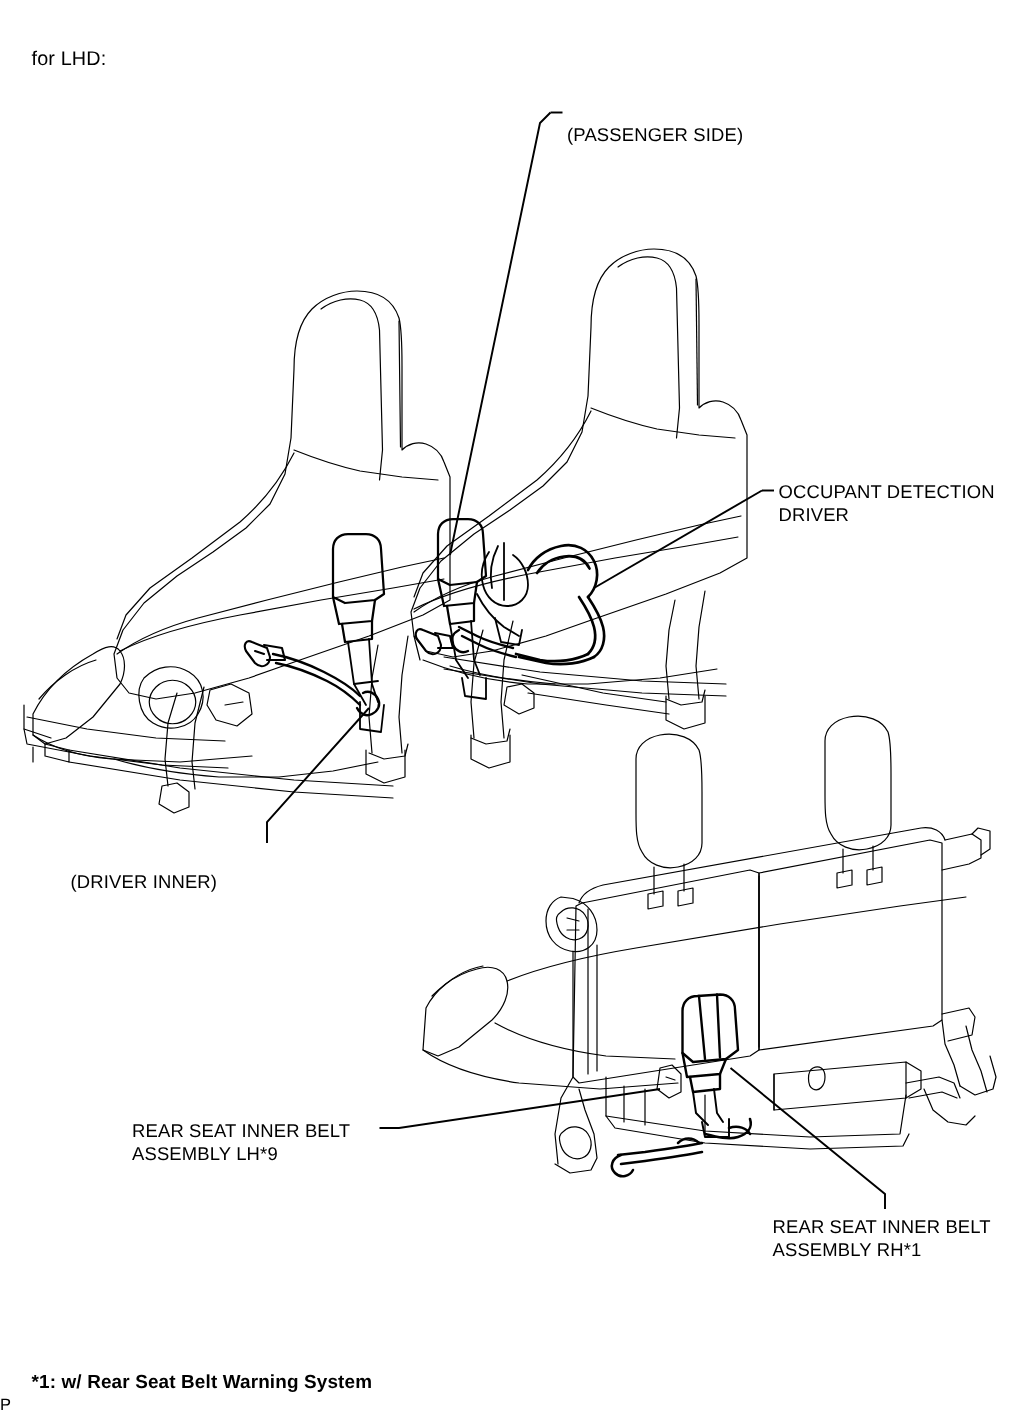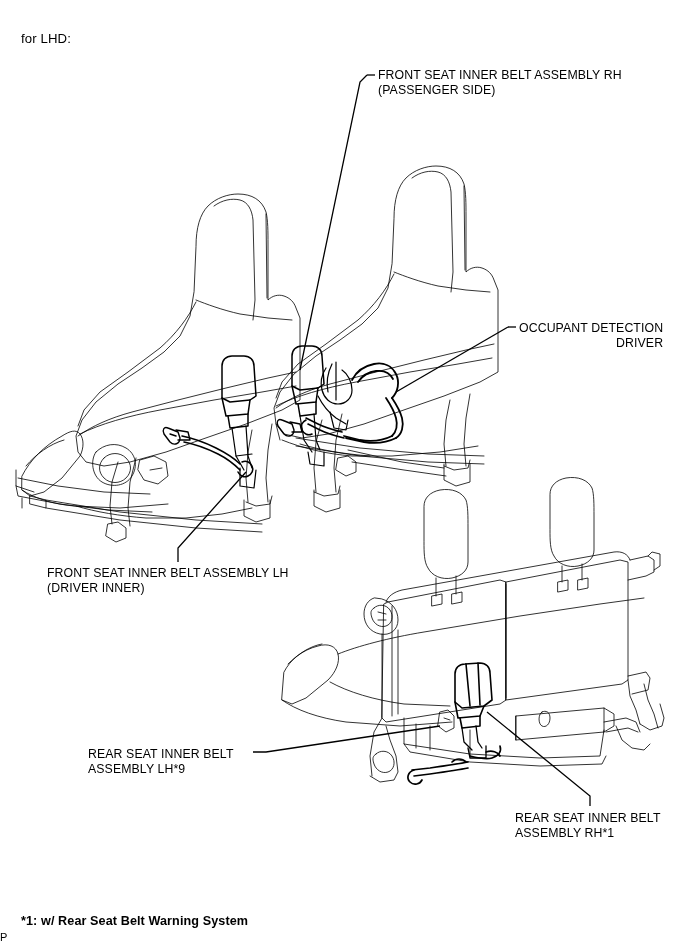--- a/index.html
+++ b/index.html
@@ -360,7 +360,7 @@
 
 <div class="lbl lbl-mixed" id="heading-lhd">for LHD:</div>
 
-<div class="lbl lbl-caps" id="label-front-rh"><span>FRONT SEAT INNER BELT ASSEMBLY RH</span><br><span>(PASSENGER SIDE)</span></div>
+<div class="lbl lbl-caps" id="label-front-rh"><br><span>(PASSENGER SIDE)</span></div>
 
 <div class="lbl lbl-caps" id="label-sensor"><span>OCCUPANT DETECTION</span><br><span>DRIVER</span></div>
 

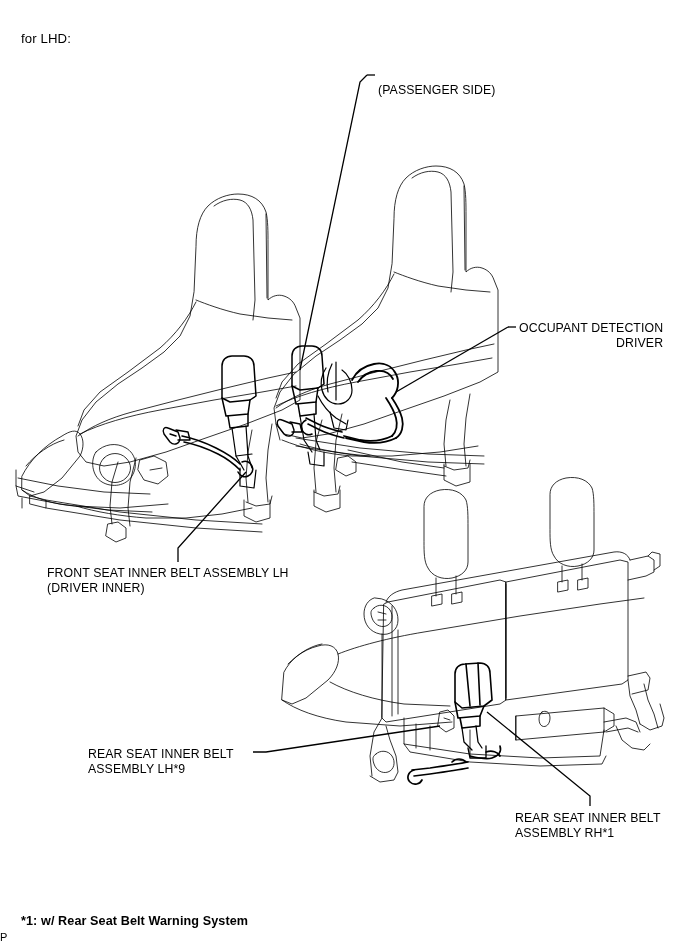--- a/index.html
+++ b/index.html
@@ -50,7 +50,6 @@
   #label-sensor {
     left: 519px;
     top: 321px;
-    text-align: right;
   }
   #label-front-lh {
     left: 47px;

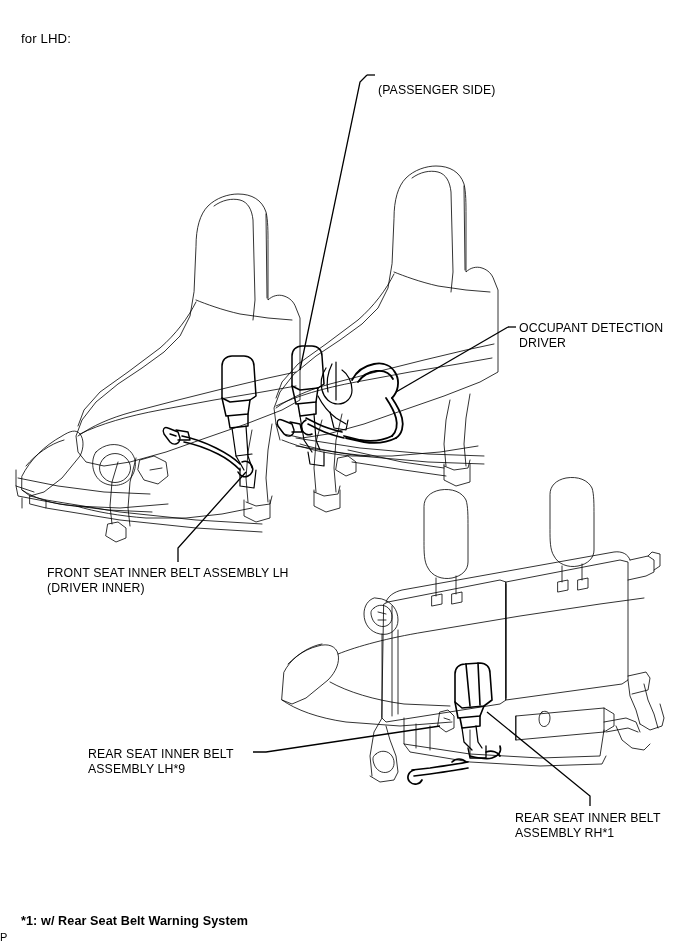--- a/index.html
+++ b/index.html
@@ -363,7 +363,7 @@
 
 <div class="lbl lbl-caps" id="label-sensor"><span>OCCUPANT DETECTION</span><br><span>DRIVER</span></div>
 
-<div class="lbl lbl-caps" id="label-front-lh"><span>FRONT SEAT INNER BELT ASSEMBLY LH</span><br><span>(DRIVER INNER)</span></div>
+<div class="lbl lbl-caps" id="label-front-lh"><br><span>(DRIVER INNER)</span></div>
 
 <div class="lbl lbl-caps" id="label-rear-lh"><span>REAR SEAT INNER BELT</span><br><span>ASSEMBLY LH*9</span></div>
 

